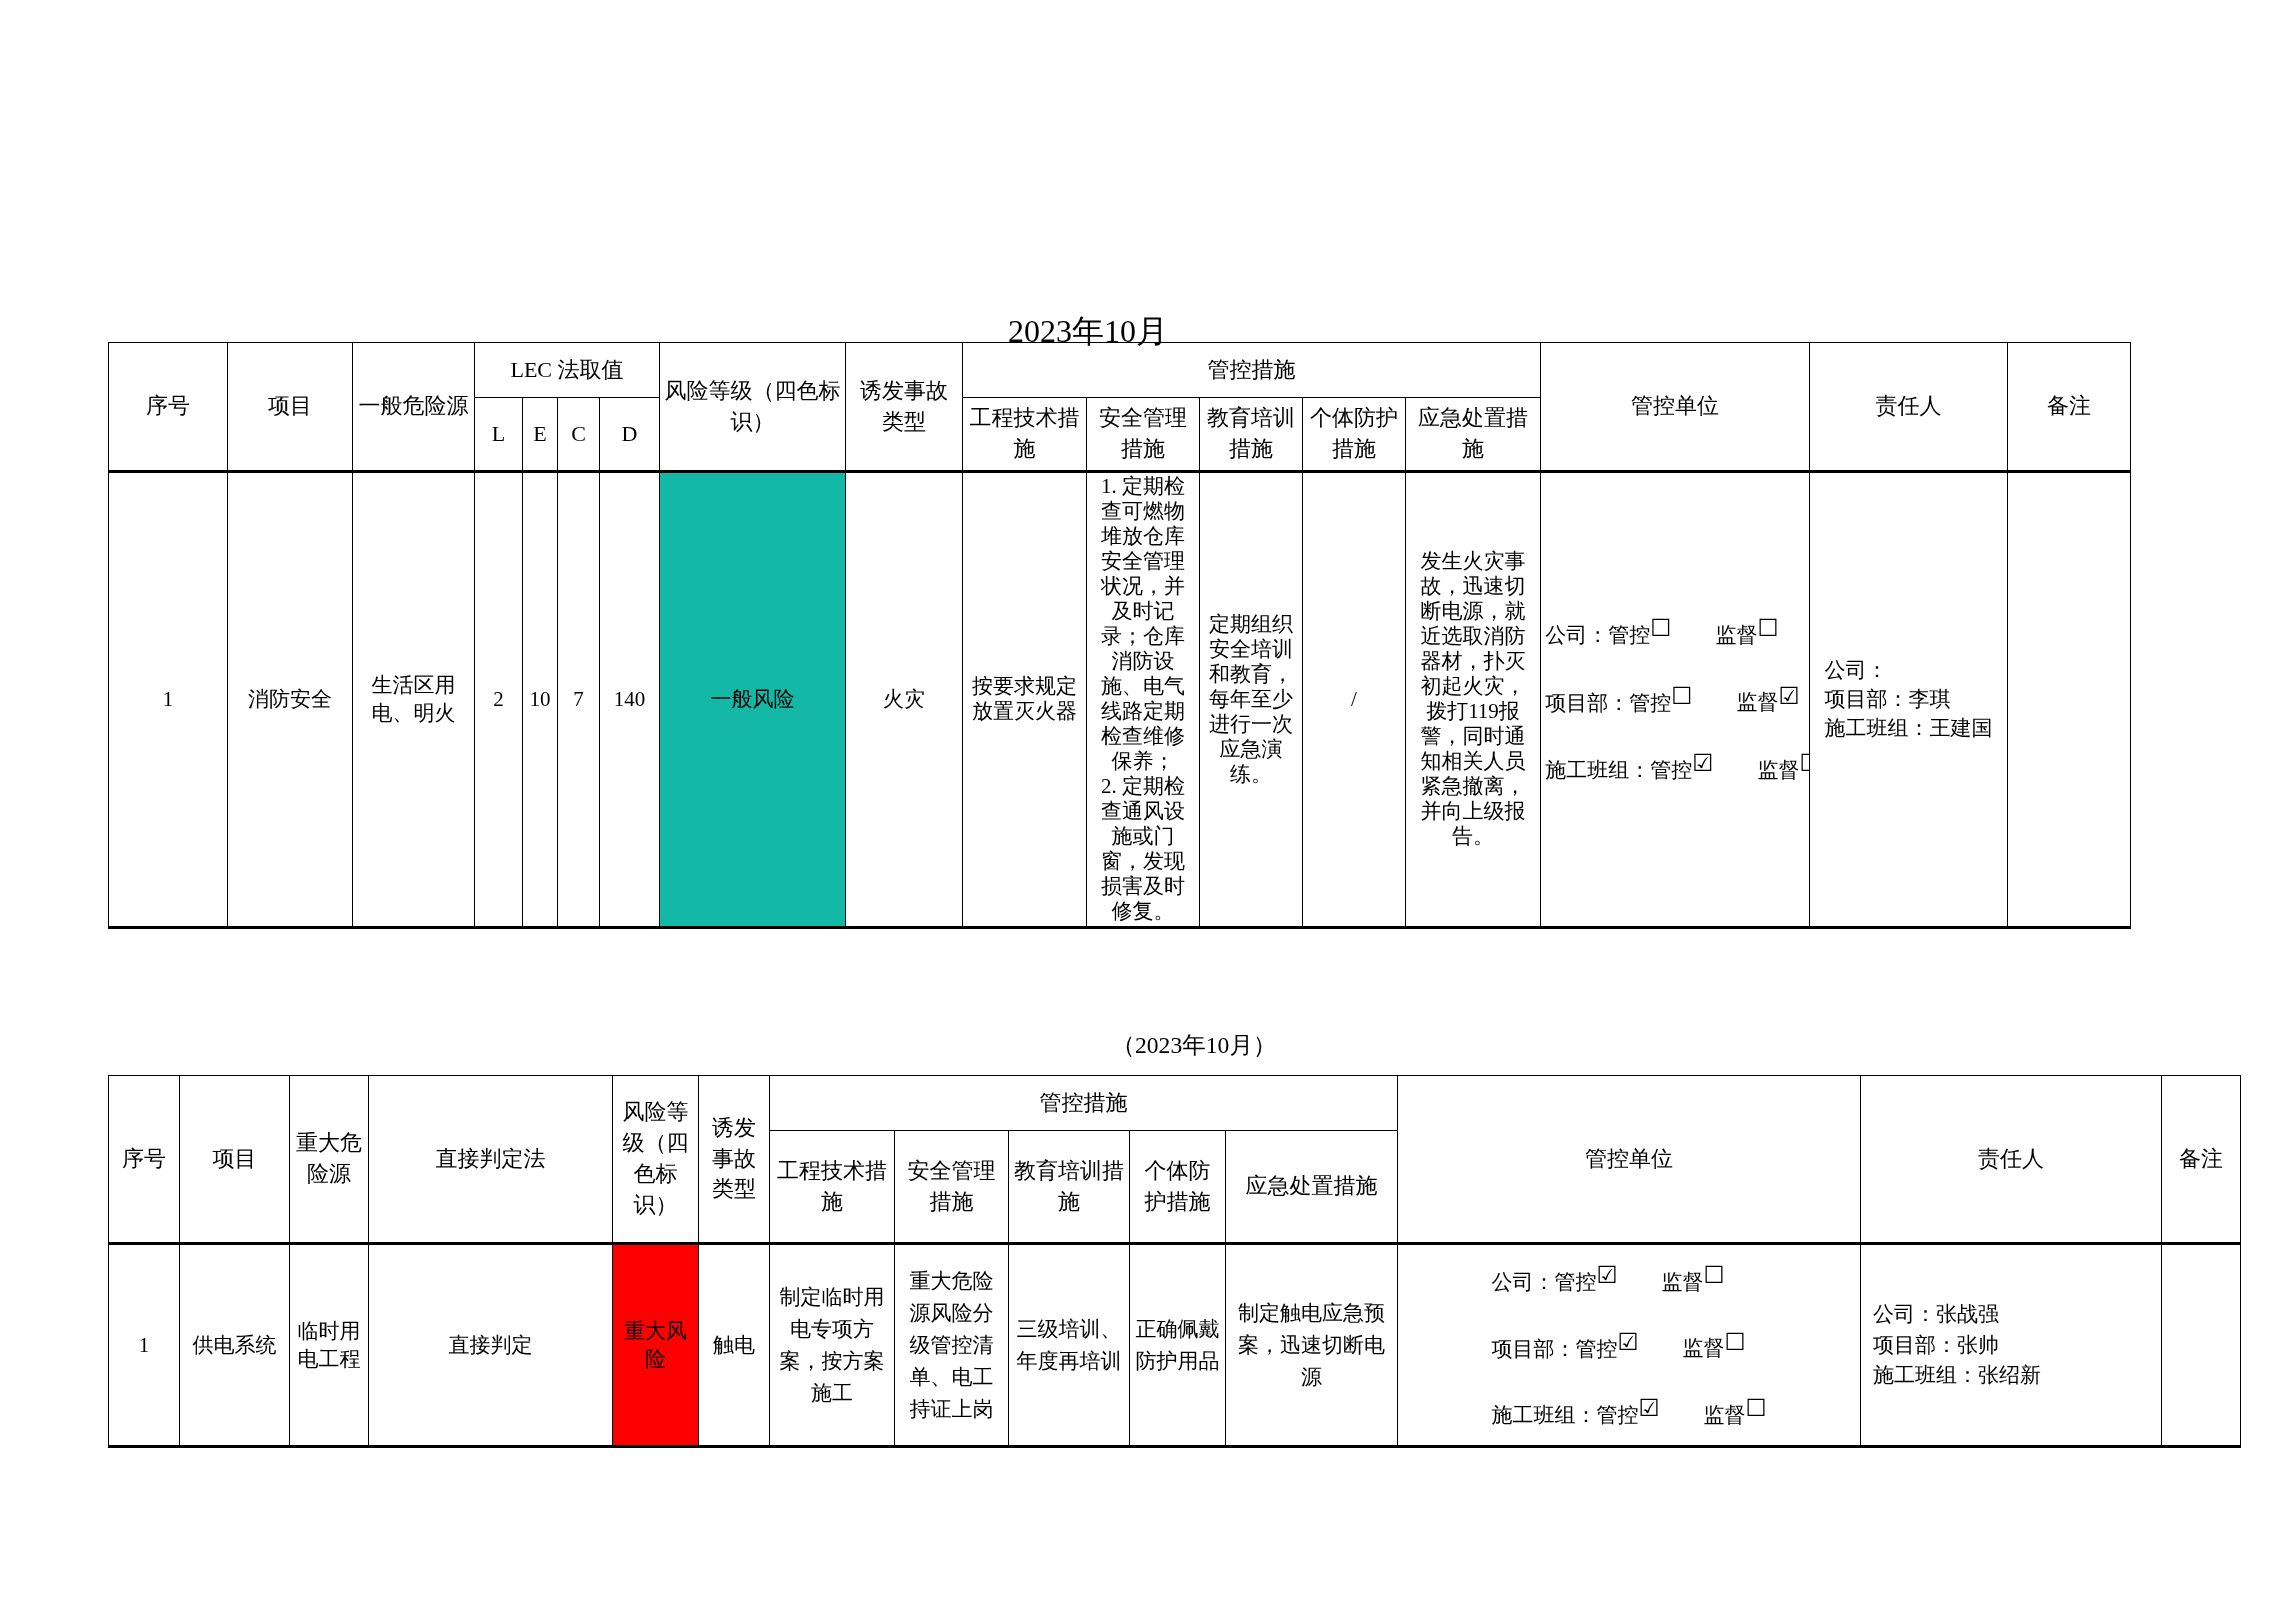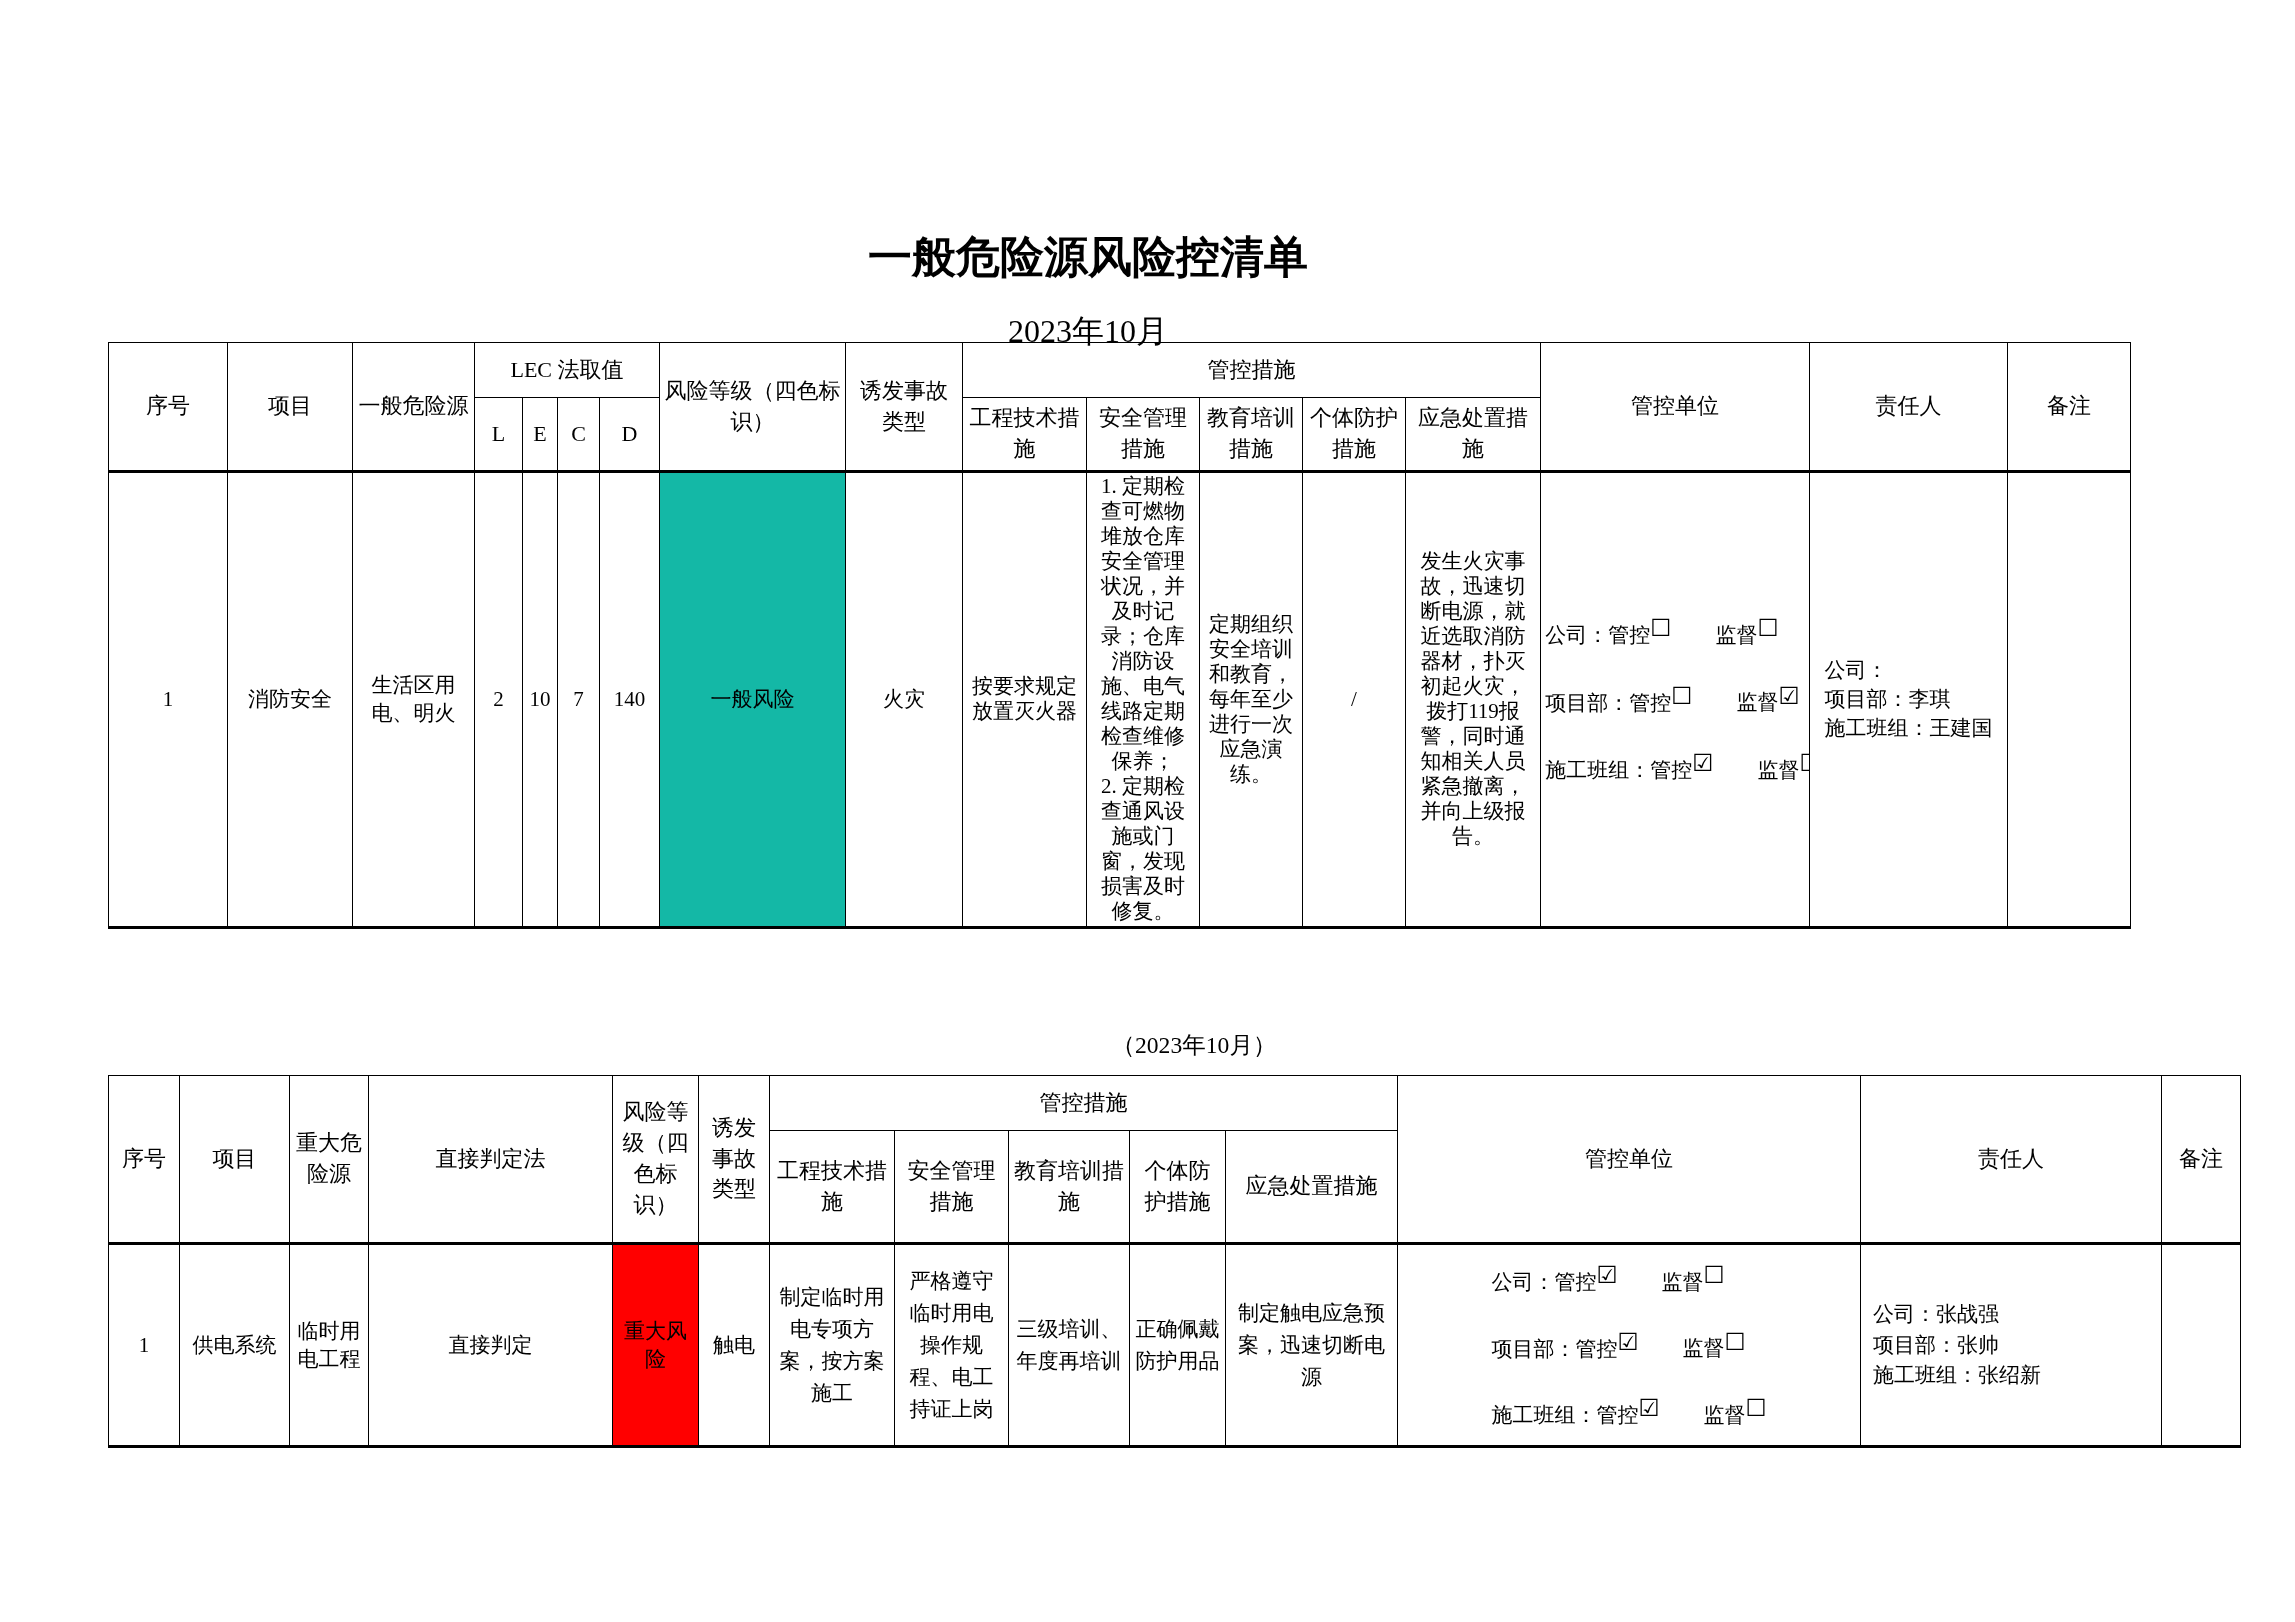--- a/index.html
+++ b/index.html
@@ -52,7 +52,6 @@
 
 <div id="page">
 
-  <div id="title1" class="doc-title">一般危险源风险控清单</div>
   <div id="subtitle1" class="doc-sub">2023年10月</div>
 
   <table id="t1" class="t">

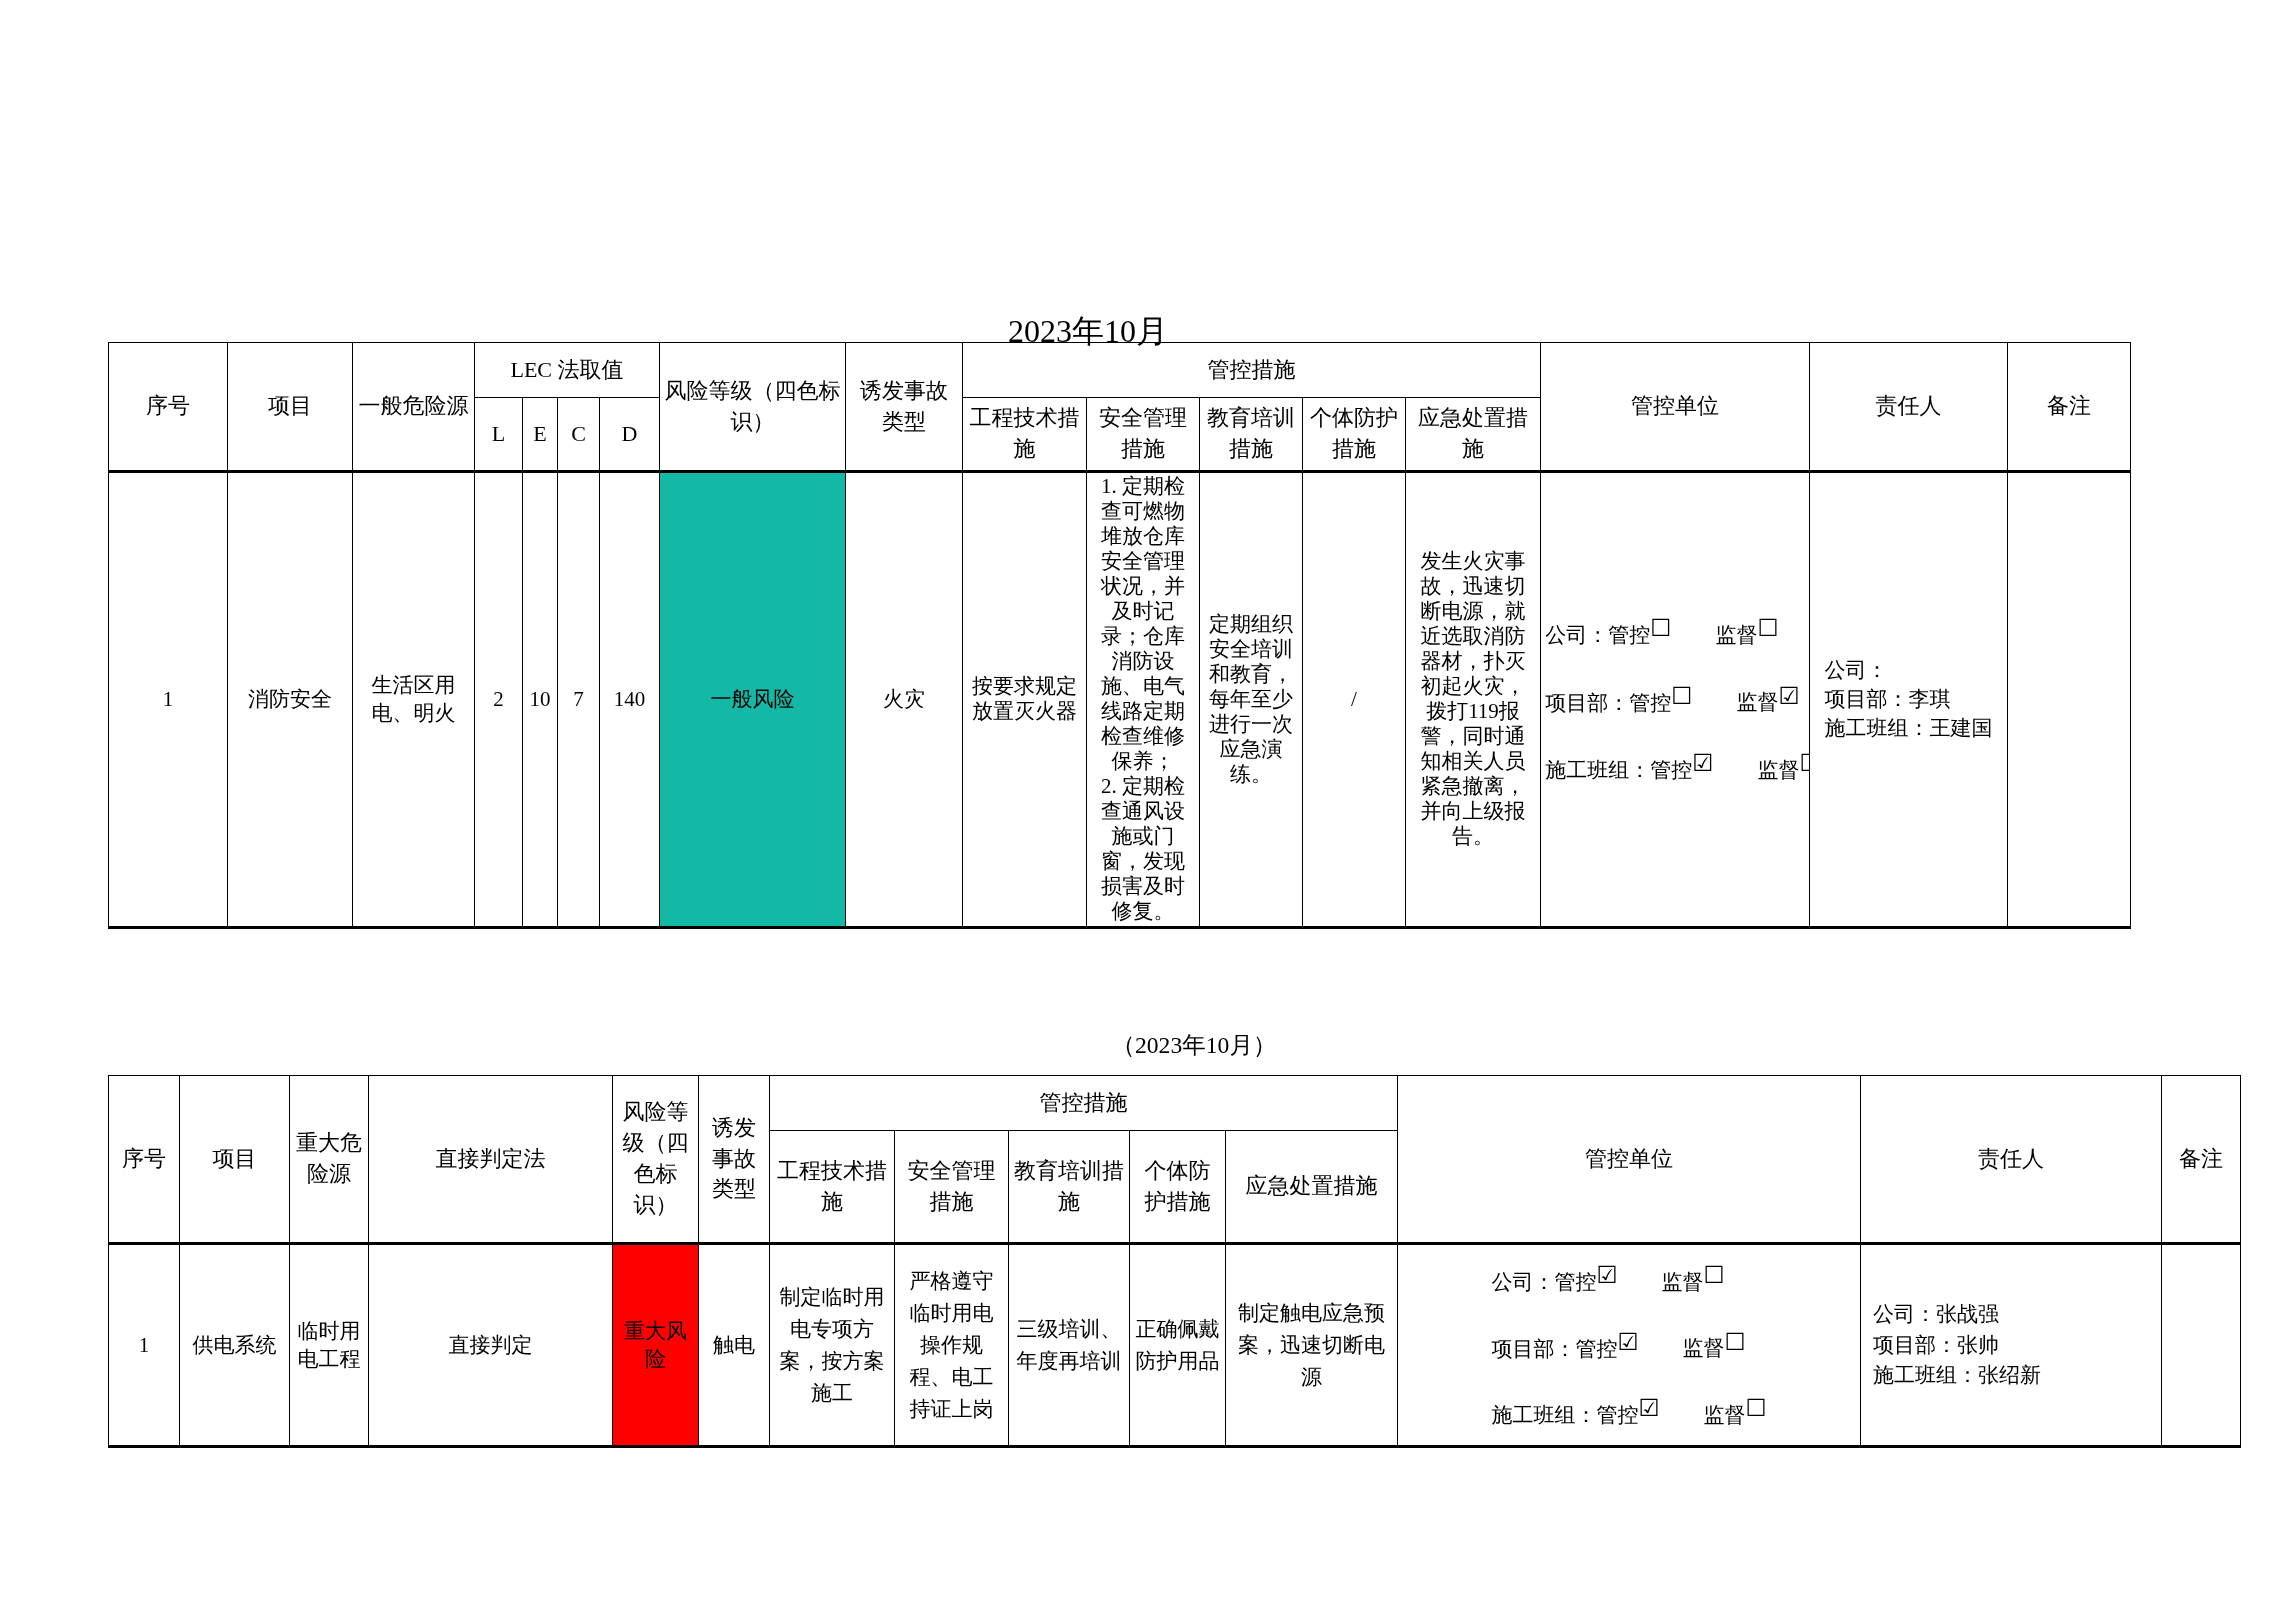--- a/index.html
+++ b/index.html
@@ -186,7 +186,7 @@
       <td class="narrow" style="background-color: rgb(255, 0, 0);">重大风险</td>
       <td>触电</td>
       <td class="just vtop m2">制定临时用电专项方案，按方案施工</td>
-      <td class="just vtop m2">严格遵守临时用电操作规程、电工持证上岗</td>
+      <td class="just vtop m2">重大危险源风险分级管控清单、电工持证上岗</td>
       <td class="just vtop m2">三级培训、年度再培训</td>
       <td class="just vtop m2">正确佩戴防护用品</td>
       <td class="just vtop m2">制定触电应急预案，迅速切断电源</td>

